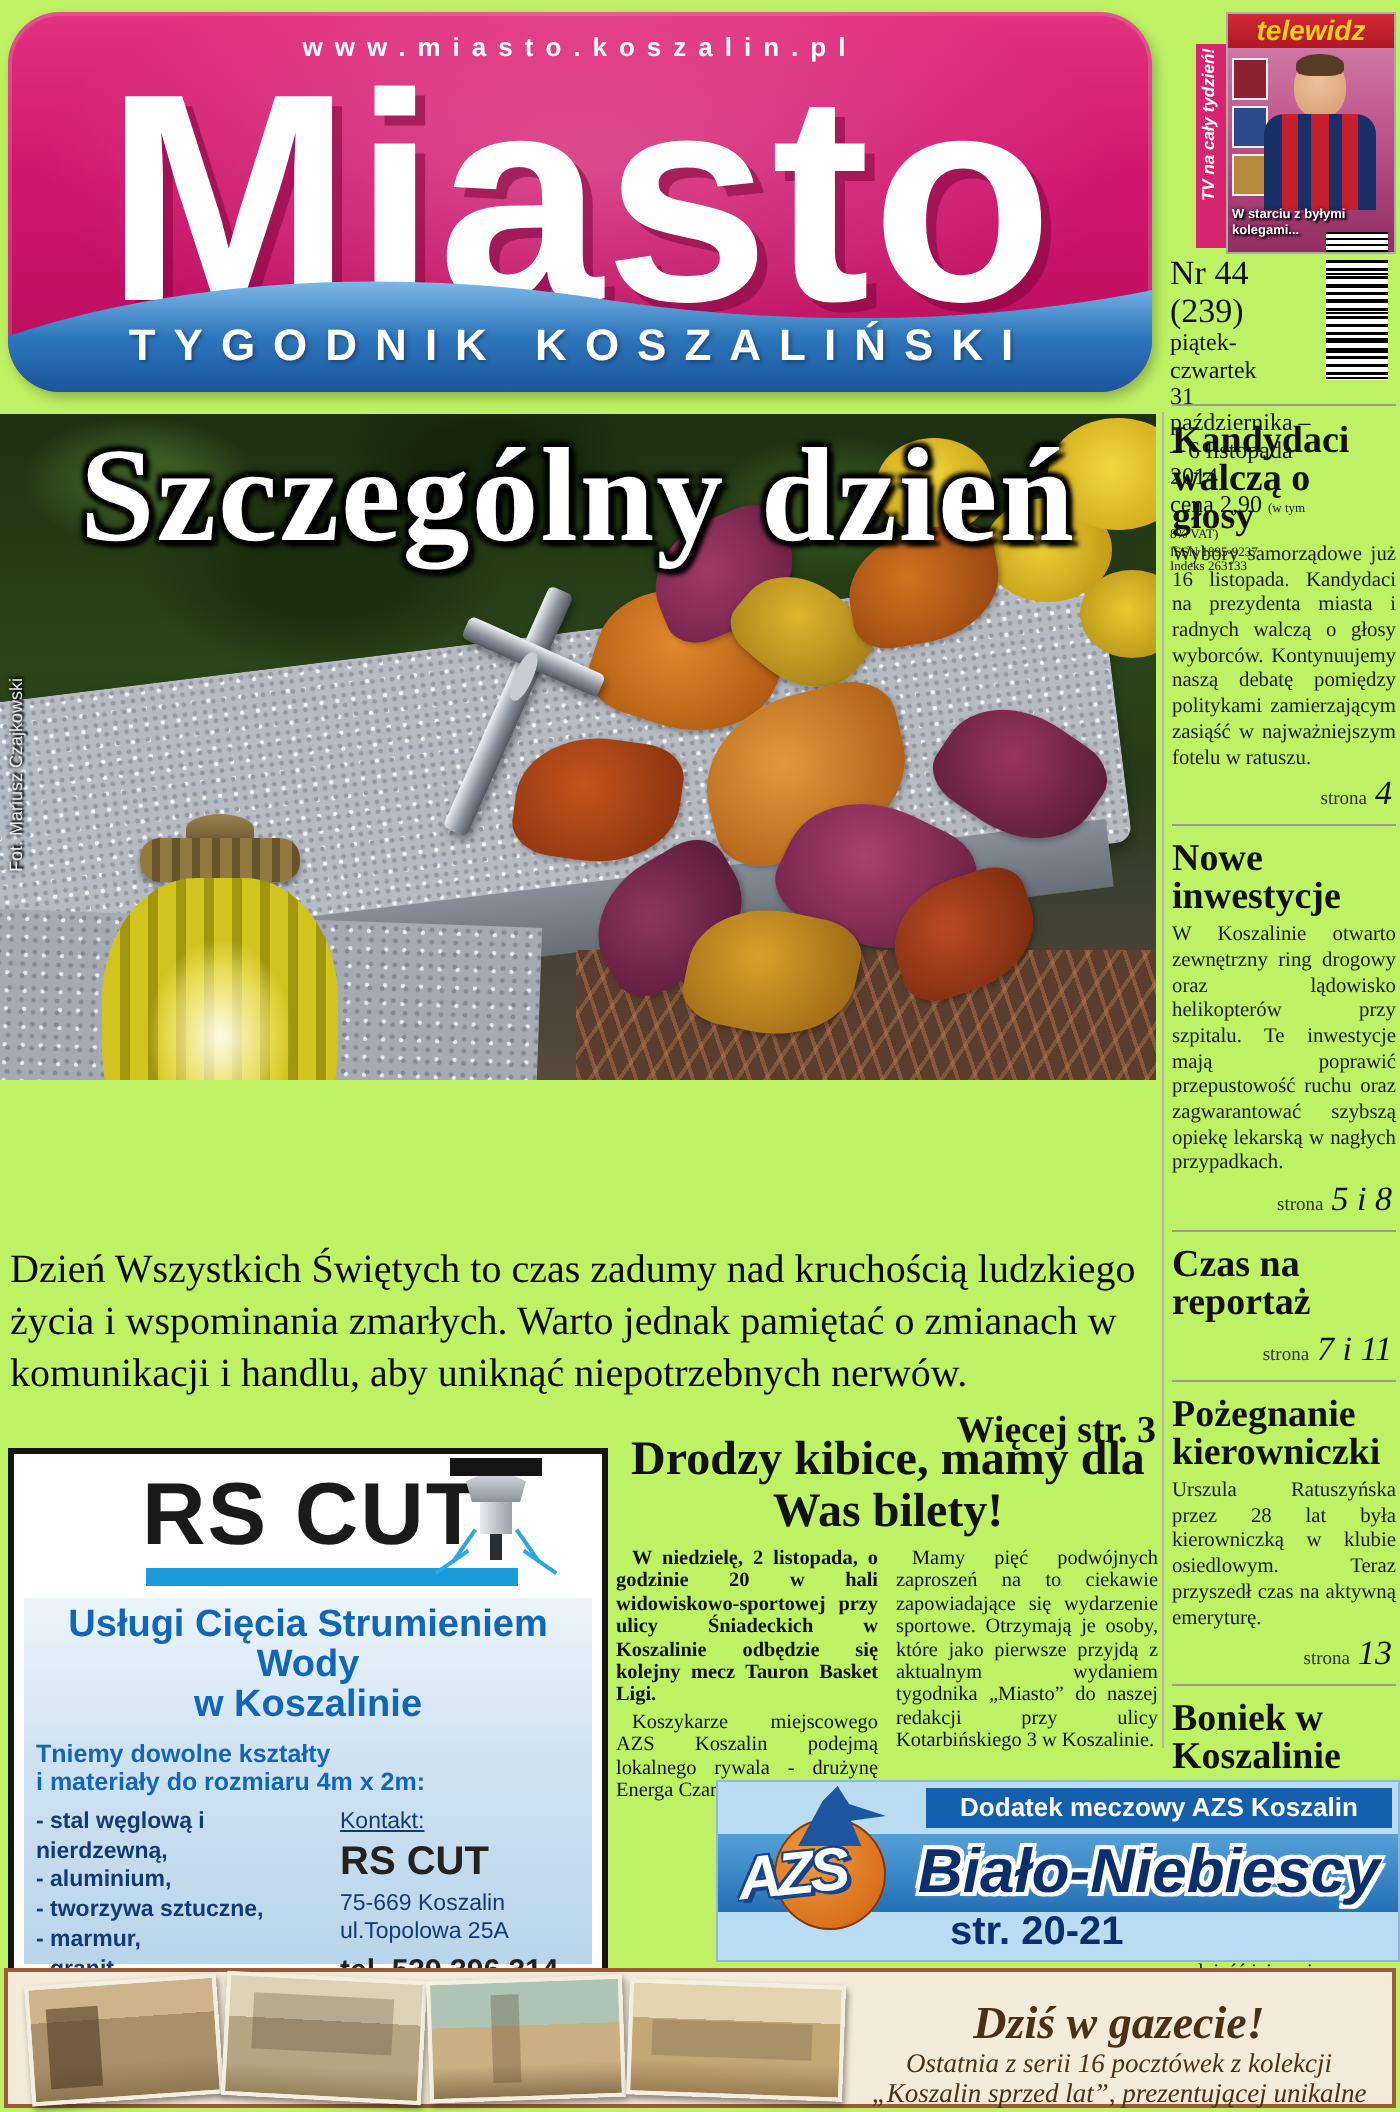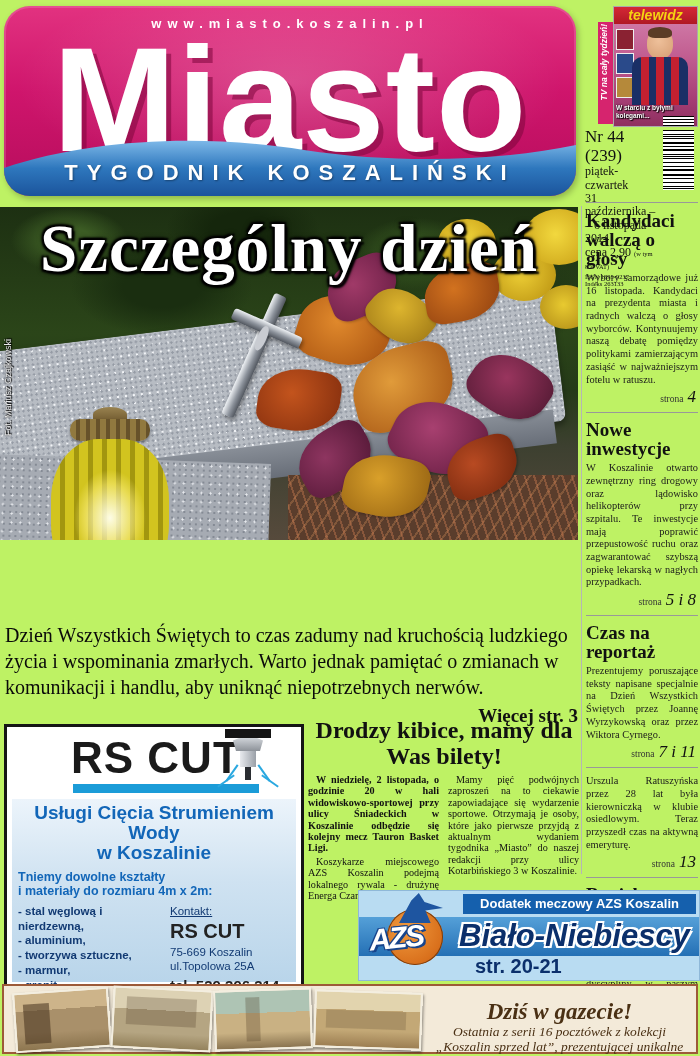--- a/index.html
+++ b/index.html
@@ -295,7 +295,6 @@
 
     <div>
       <div class="sb-title">Czas na reportaż</div>
-      <div class="sb-body">Prezentujemy poruszające teksty napisane specjalnie na Dzień Wszystkich Świętych przez Joannę Wyrzykowską oraz przez Wiktora Cyrnego.</div>
       <div class="sb-page"><span class="lbl">strona</span> <span class="num">7 i 11</span></div>
     </div>
     <div class="sb-sep"></div>

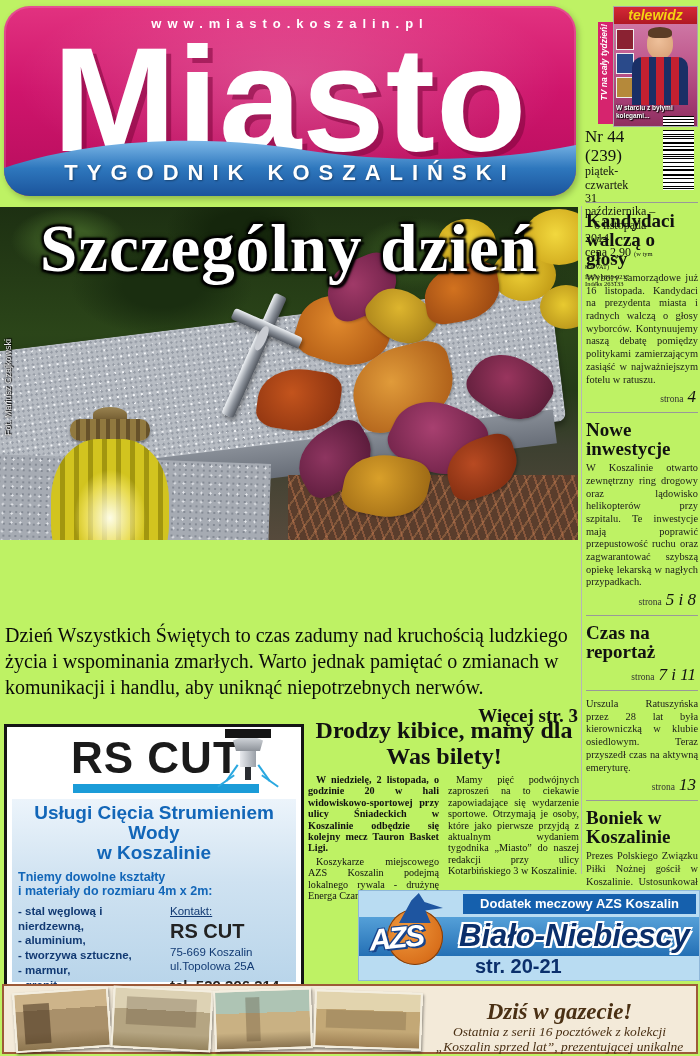--- a/index.html
+++ b/index.html
@@ -300,6 +300,7 @@
     <div class="sb-sep"></div>
 
     <div>
+      <div class="sb-title">Pożegnanie kierowniczki</div>
       <div class="sb-body">Urszula Ratuszyńska przez 28 lat była kierowniczką w klubie osiedlowym. Teraz przyszedł czas na aktywną emeryturę.</div>
       <div class="sb-page"><span class="lbl">strona</span> <span class="num">13</span></div>
     </div>

